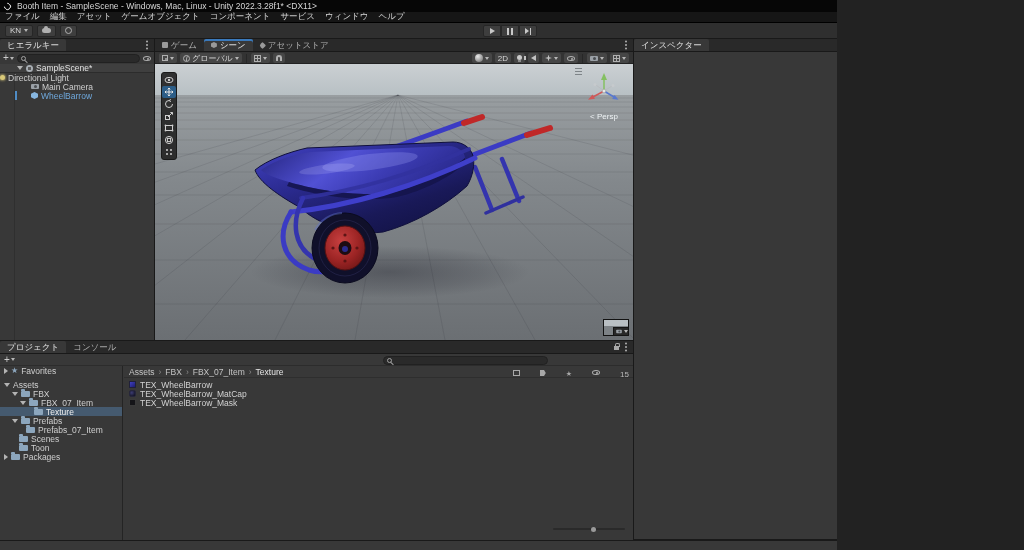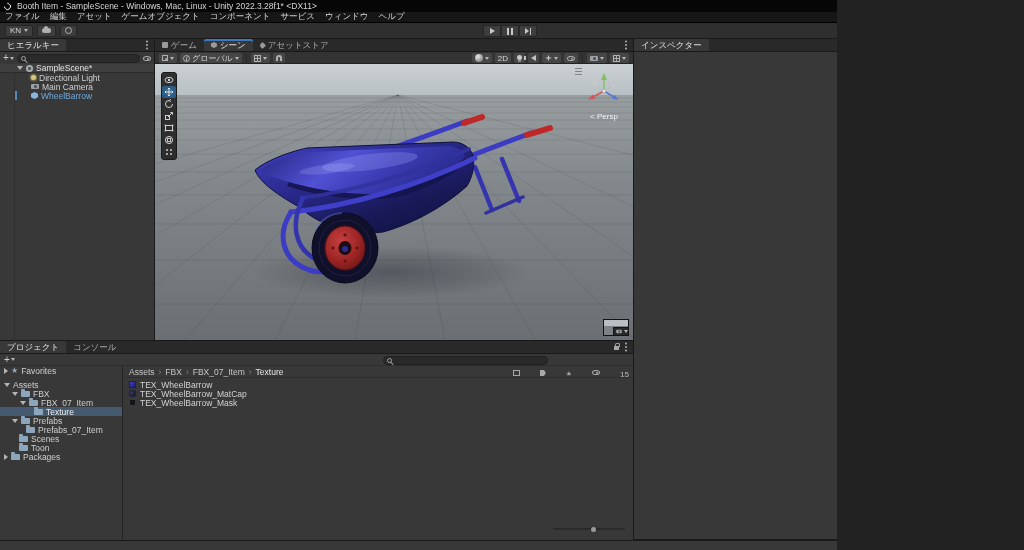--- a/index.html
+++ b/index.html
@@ -235,7 +235,7 @@
         <i class="ic-scene-asset"></i>
         <span class="lbl">SampleScene*</span>
       </div>
-      <div class="hrow" style="padding-left:31px">
+      <div class="hrow" style="">
         <i class="ic-sun"></i>
         <span class="lbl">Directional Light</span>
       </div>

